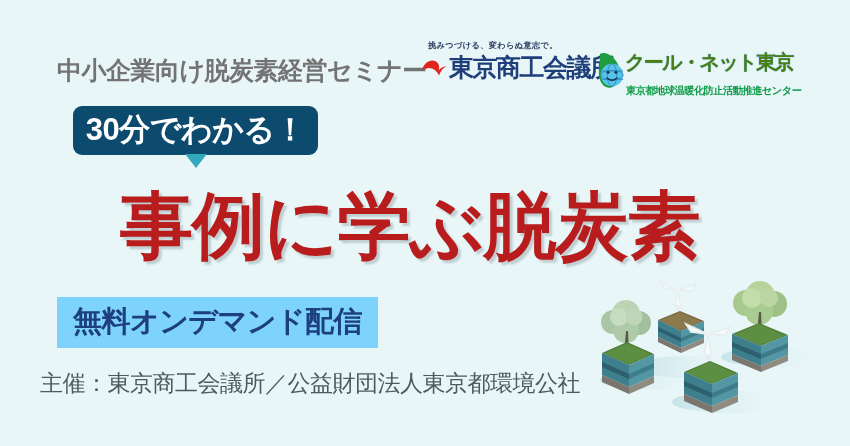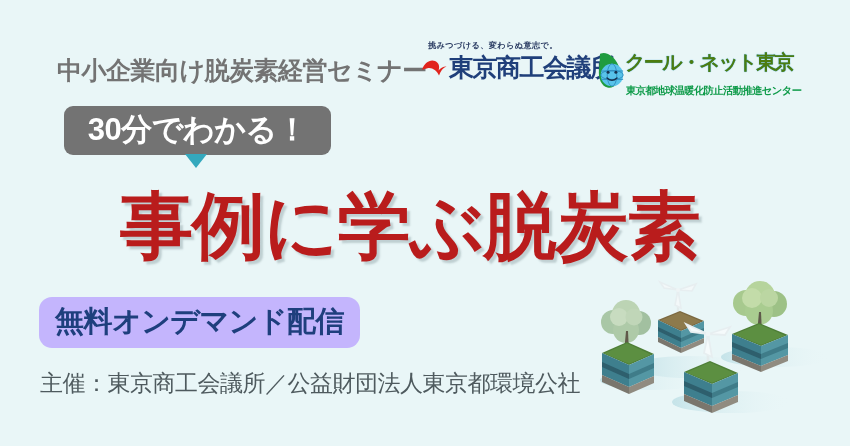--- a/index.html
+++ b/index.html
@@ -119,11 +119,11 @@
   
   #bubble {
     position: absolute;
-    left: 64px;
+    left: 73px;
     top: 106px;
-    width: 267px;
+    width: 245px;
     height: 49px;
-    background: #737373;
+    background: #0c4a6e;
     border-radius: 9px;
   }
   #bubble-label {

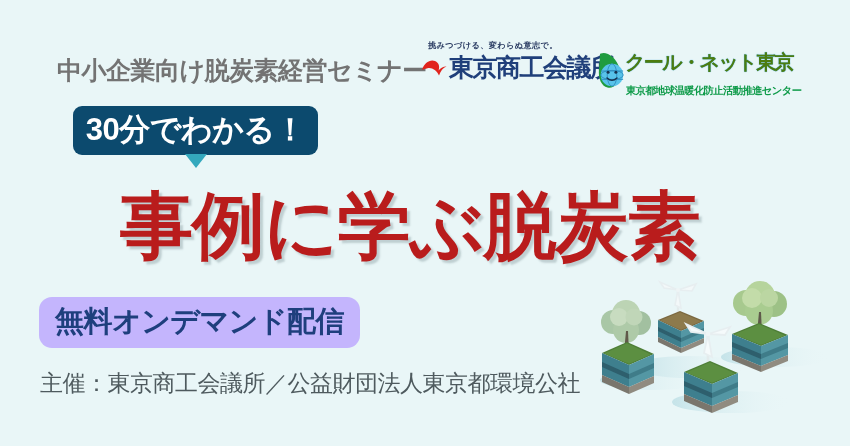--- a/index.html
+++ b/index.html
@@ -167,12 +167,12 @@
   
   #ondemand-box {
     position: absolute;
-    left: 39px;
+    left: 57px;
     top: 297px;
     width: 321px;
     height: 51px;
-    background: #c4b5fd;
-    border-radius: 13px;
+    background: #7dd3fc;
+    border-radius: 0;
   }
   #ondemand-label {
     position: absolute;

